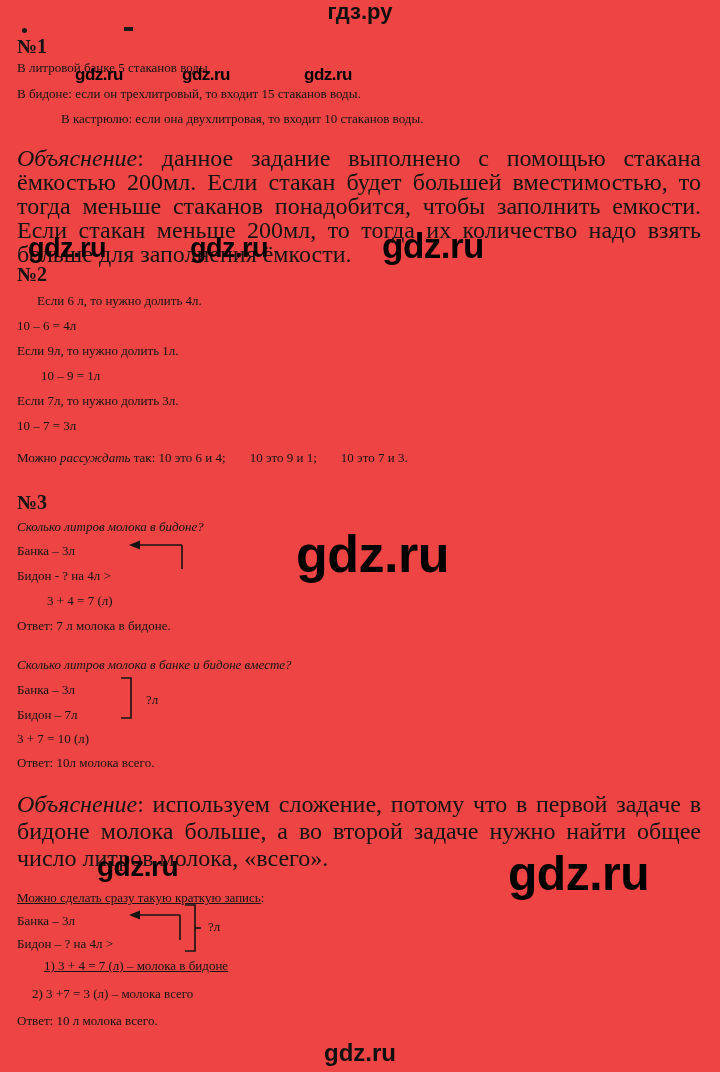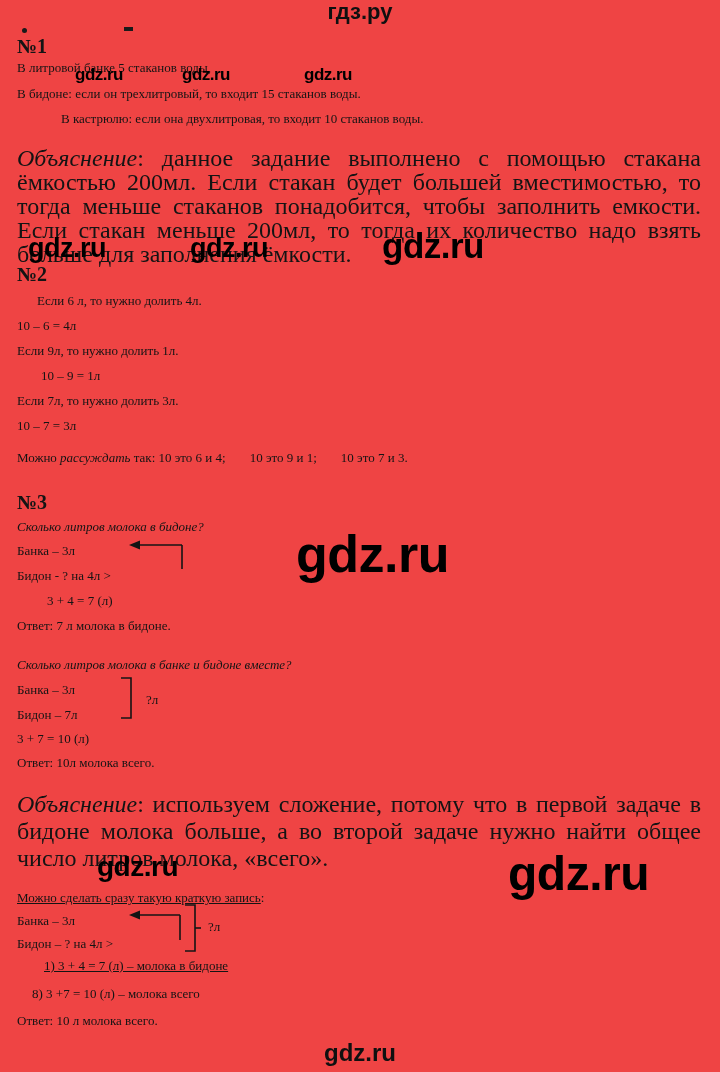--- a/index.html
+++ b/index.html
@@ -144,7 +144,7 @@
   <div class="abs line" style="left:208px; top:914px;">?л</div>
   <div class="abs line" style="left:17px; top:931px;">Бидон – ? на 4л &gt;</div>
   <div class="abs line" style="left:44px; top:953px;text-decoration:underline;">1) 3 + 4 = 7 (л) – молока в бидоне</div>
-  <div class="abs line" style="left:32px; top:981px;">8) 3 +7 = 10 (л) – молока всего</div>
+  <div class="abs line" style="left:32px; top:981px;">2) 3 +7 = 3 (л) – молока всего</div>
   <div class="abs line" style="left:17px; top:1008px;">Ответ: 10 л молока всего.</div>
 
   <div class="abs centerband logo" style="top:1041px; font-size:24px;">gdz.ru</div>

